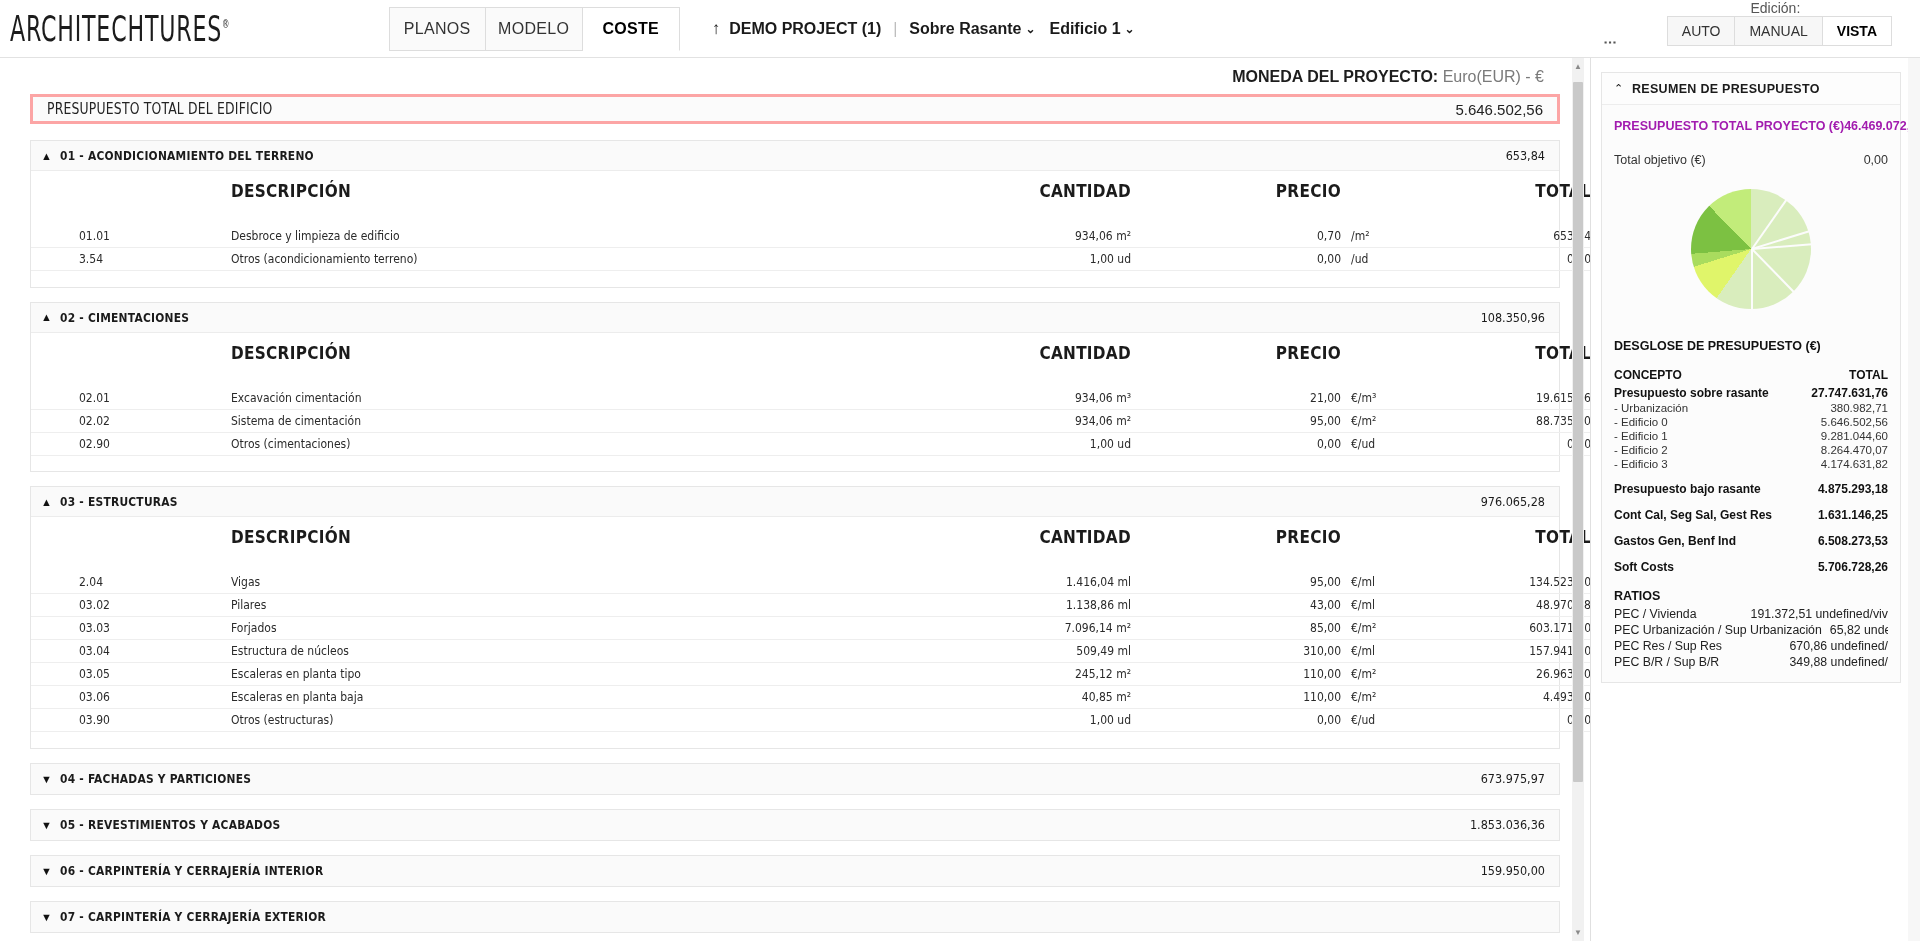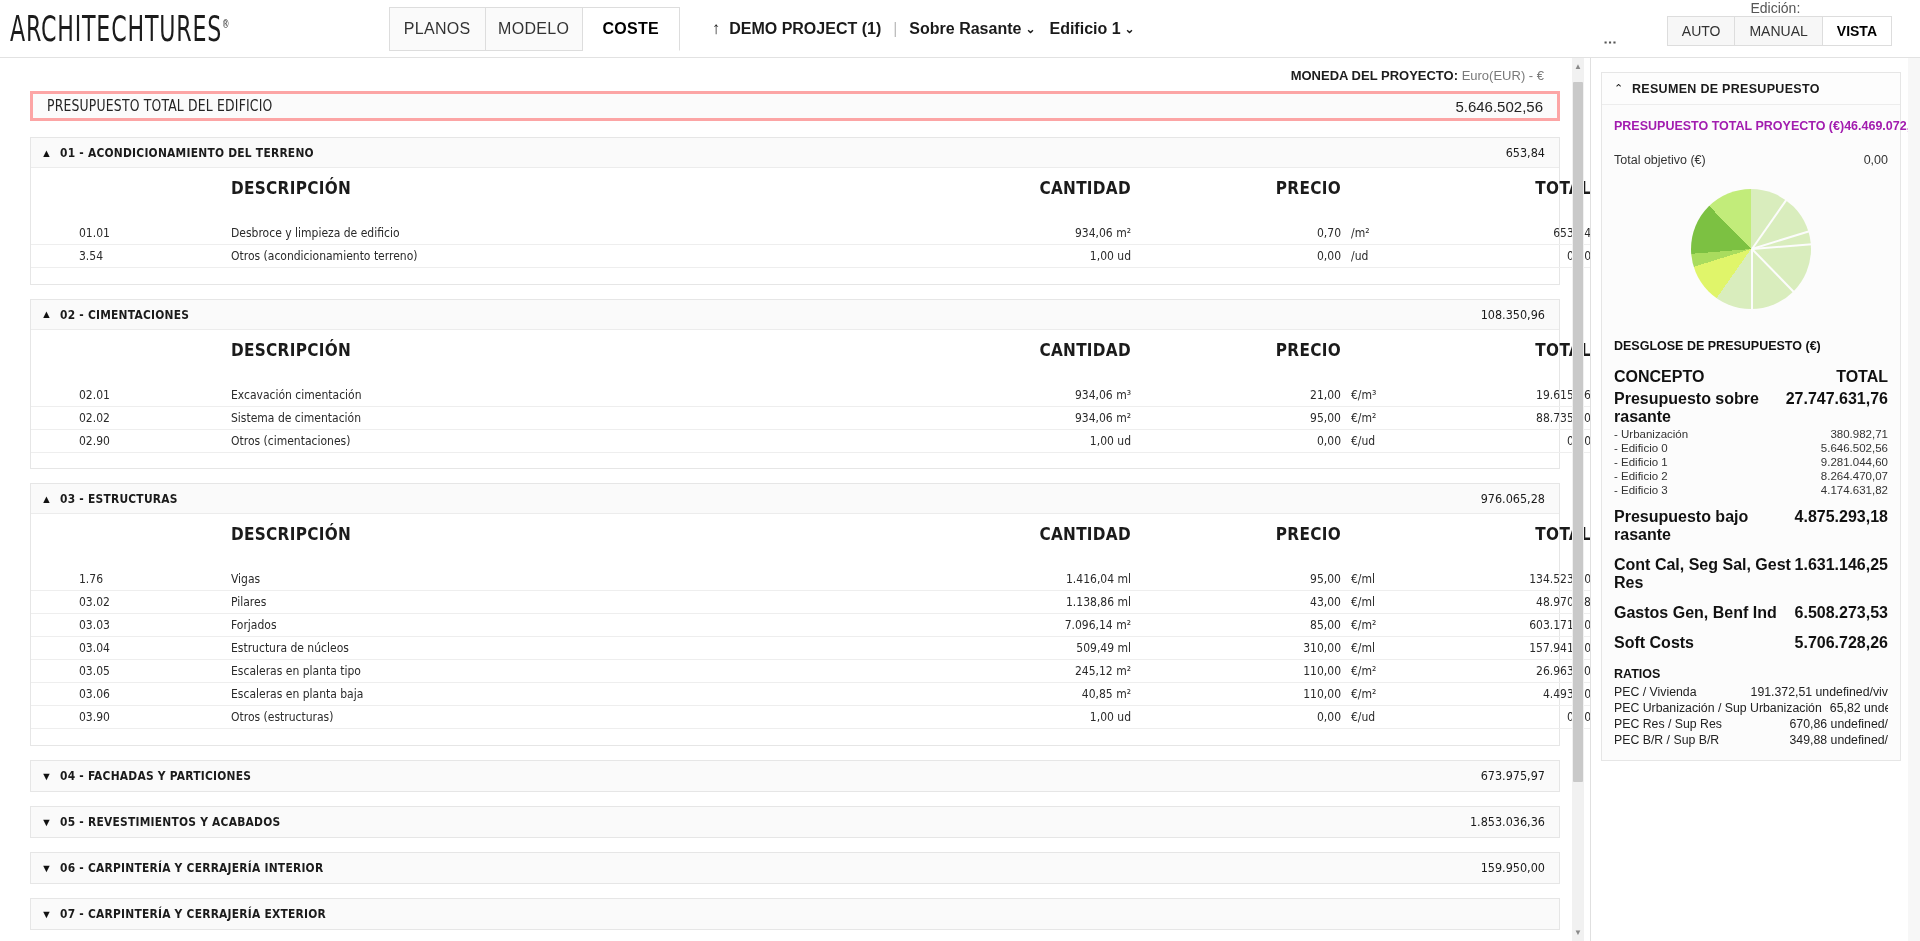--- a/index.html
+++ b/index.html
@@ -108,7 +108,7 @@
 
   .curline {
     text-align: right; padding: 10px 16px 8px 0;
-    font-size: 13px; color: #7a7a7a;
+    font-size: 16px; color: #7a7a7a;
   }
   .curline b { color: #1d1d1d; font-weight: bold; }
 

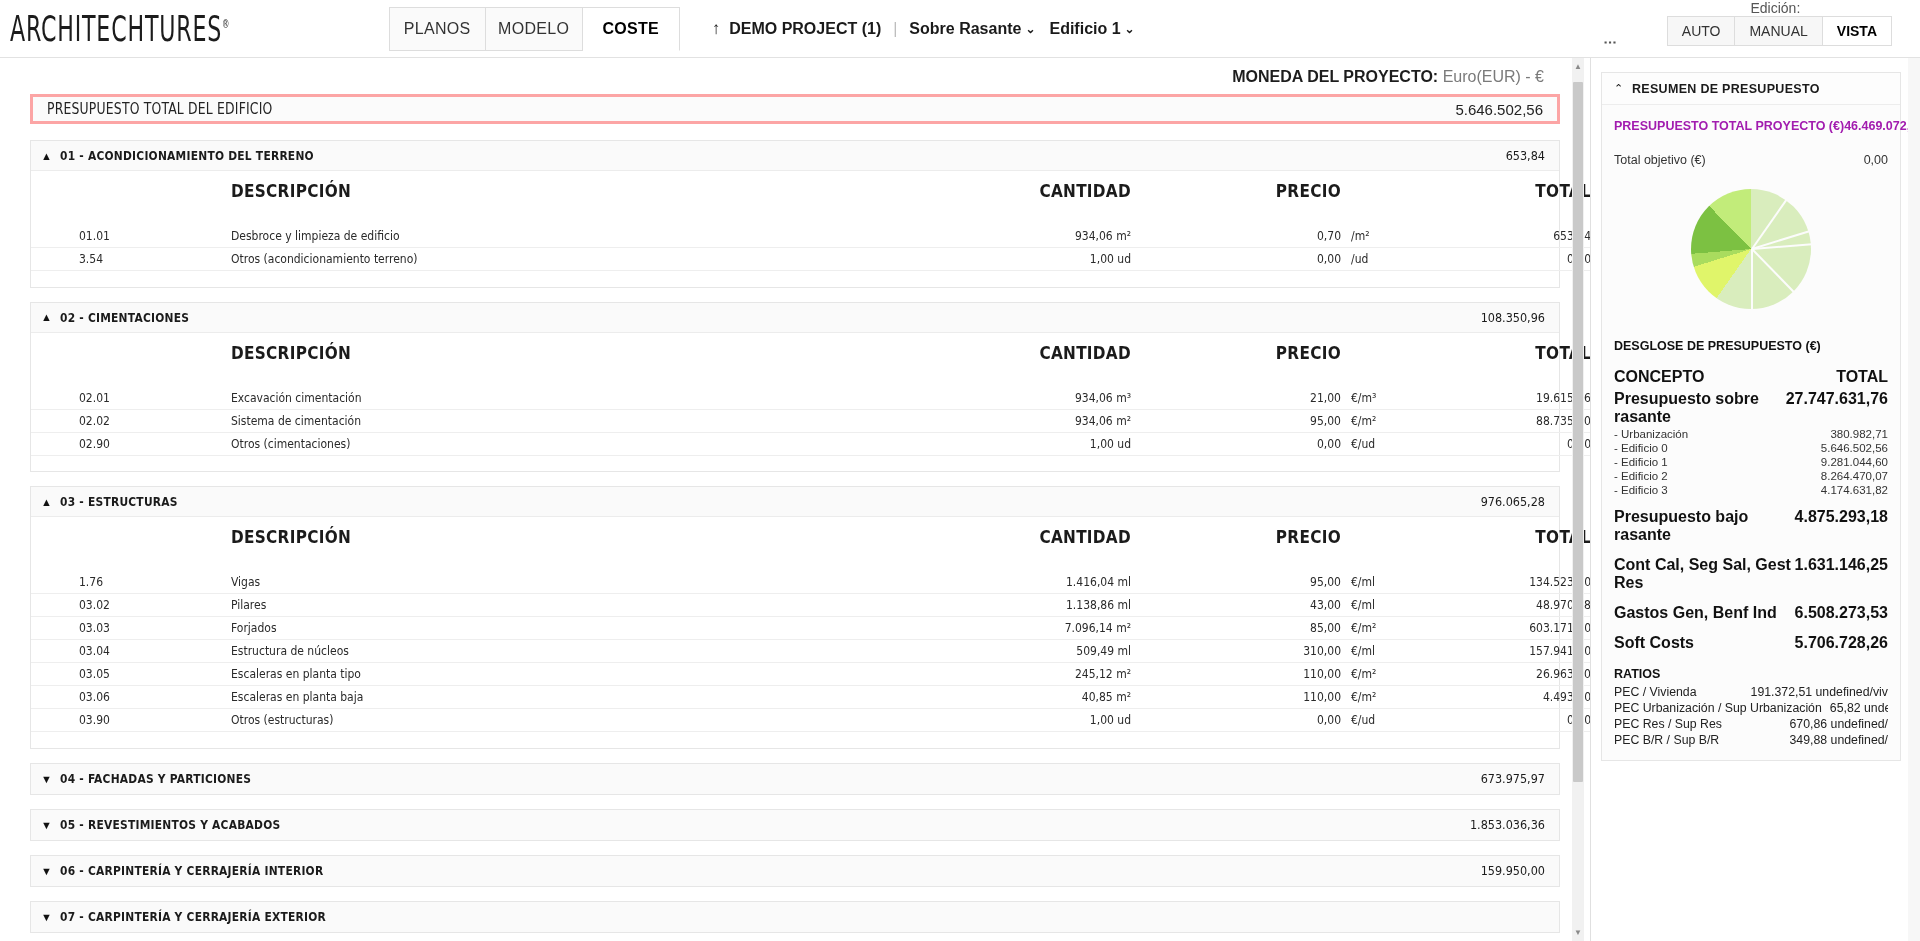--- a/index.html
+++ b/index.html
@@ -209,7 +209,7 @@
   .pie { width: 120px; height: 120px; border-radius: 50%; }
 
   .dgtitle { font-size: 12.5px; font-weight: bold; color: #111; margin: 12px 0 14px 0; }
-  .dgrow { display: flex; justify-content: space-between; font-size: 16px; padding: 1px 0; }
+  .dgrow { display: flex; justify-content: space-between; font-size: 12px; padding: 1px 0; }
   .dgrow.head { font-weight: bold; color: #111; margin-bottom: 2px; }
   .dgrow.bold { font-weight: bold; color: #111; }
   .dgrow.sub  { color: #333; font-size: 11.5px; }

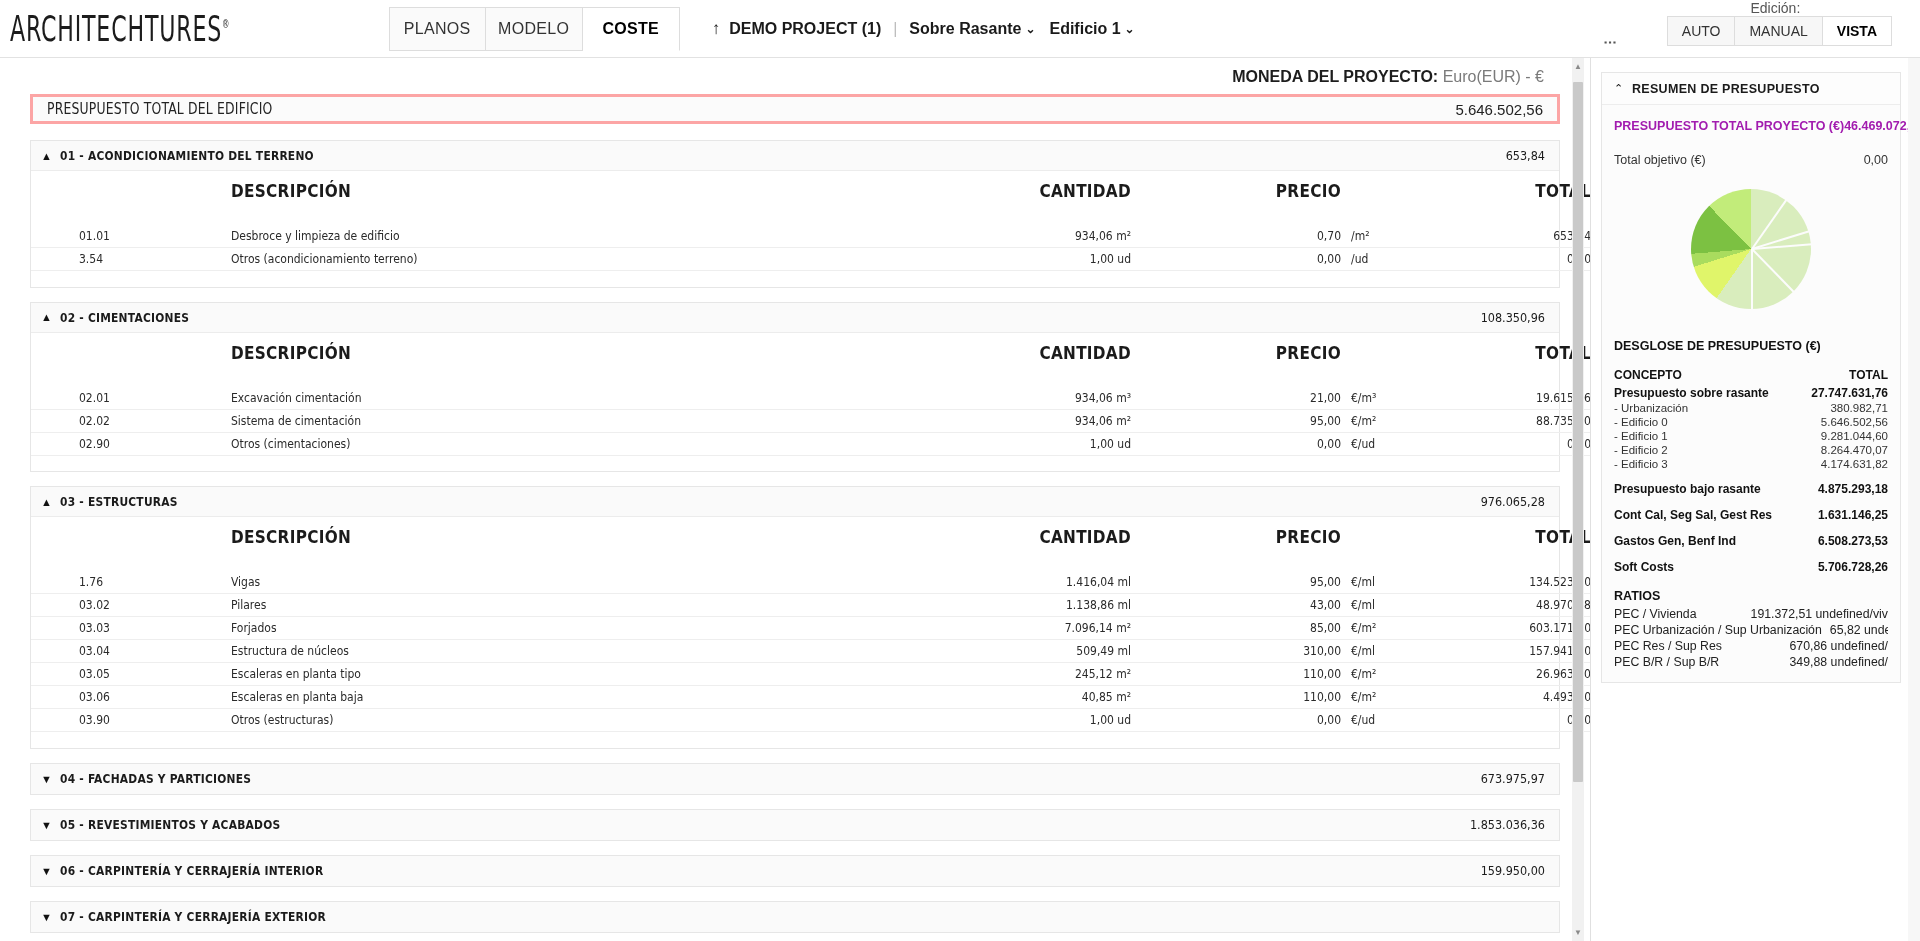--- a/index.html
+++ b/index.html
@@ -423,7 +423,7 @@
                   <th class="c-pad"></th>
                 </tr>
                 <tr class="itemrow">
-                  <td class="c-code">1.76</td>
+                  <td class="c-code">2.04</td>
                   <td class="c-desc">Vigas</td>
                   <td class="c-qty">1.416,04 ml</td>
                   <td class="c-price">95,00</td>

